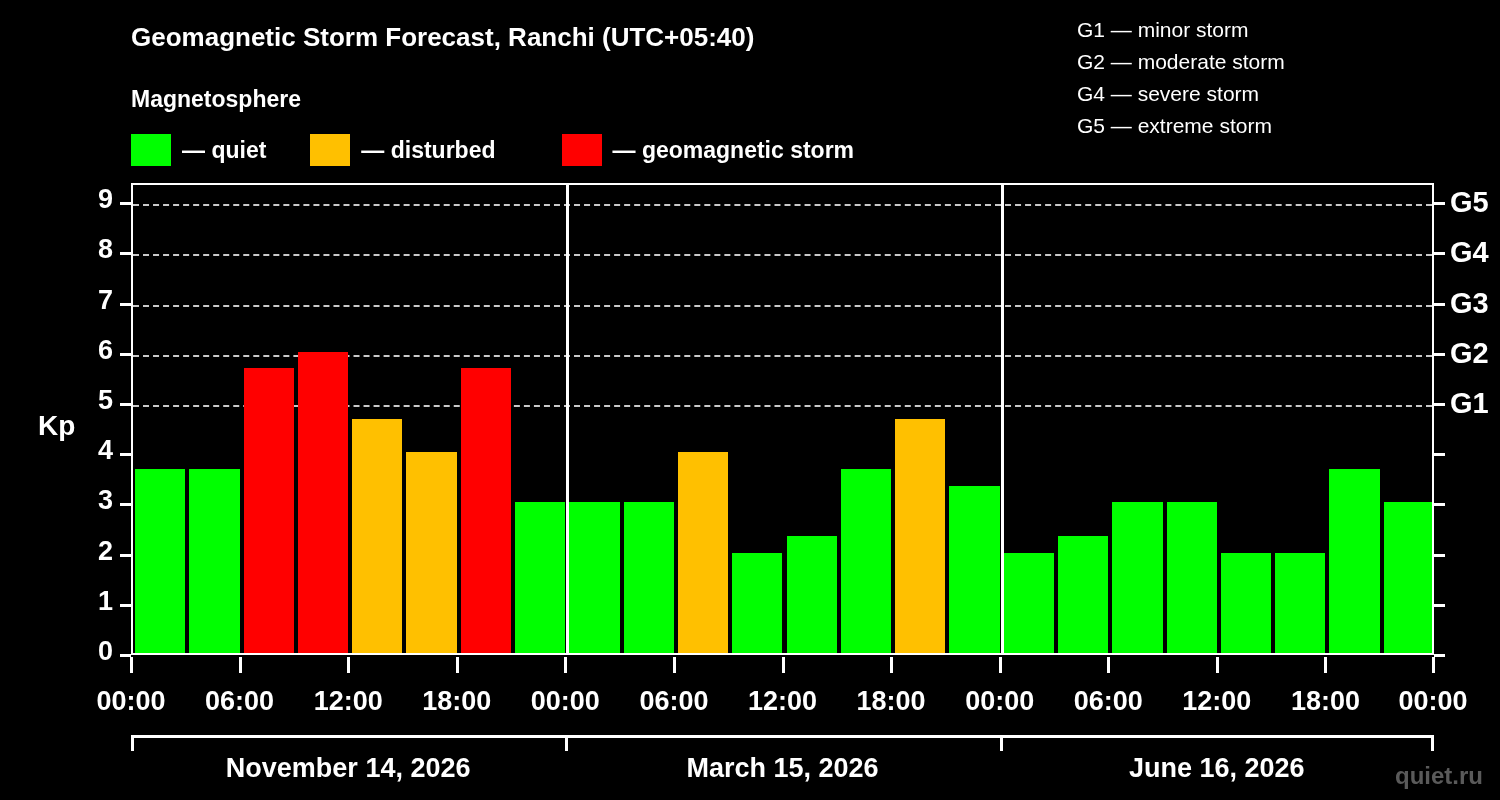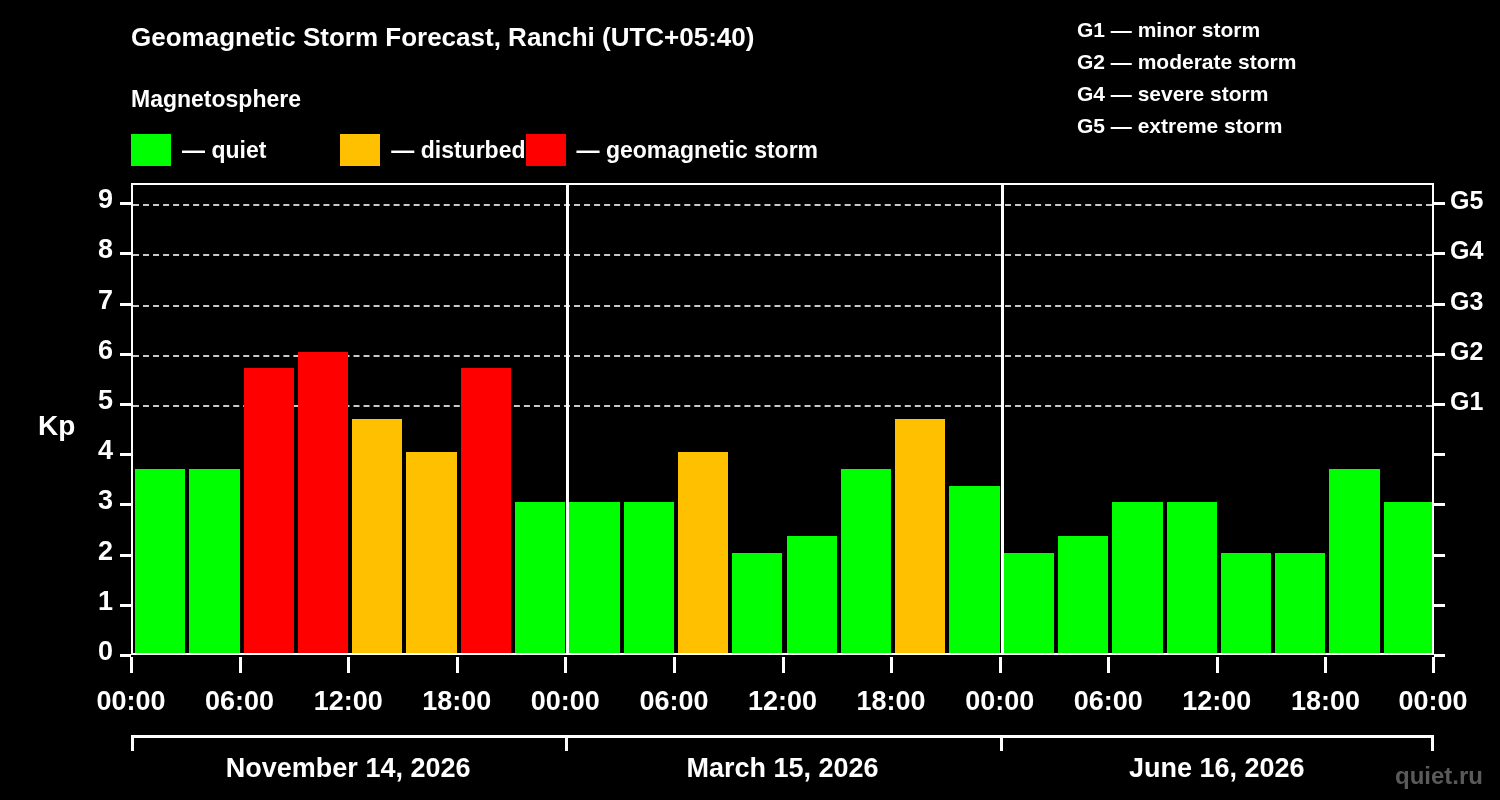--- a/index.html
+++ b/index.html
@@ -75,7 +75,7 @@
   }
   .gscale-line {
     font-size: 21px;
-    font-weight: bold;
+    font-weight: normal;
     color: #ffffff;
     white-space: nowrap;
     line-height: 32px;

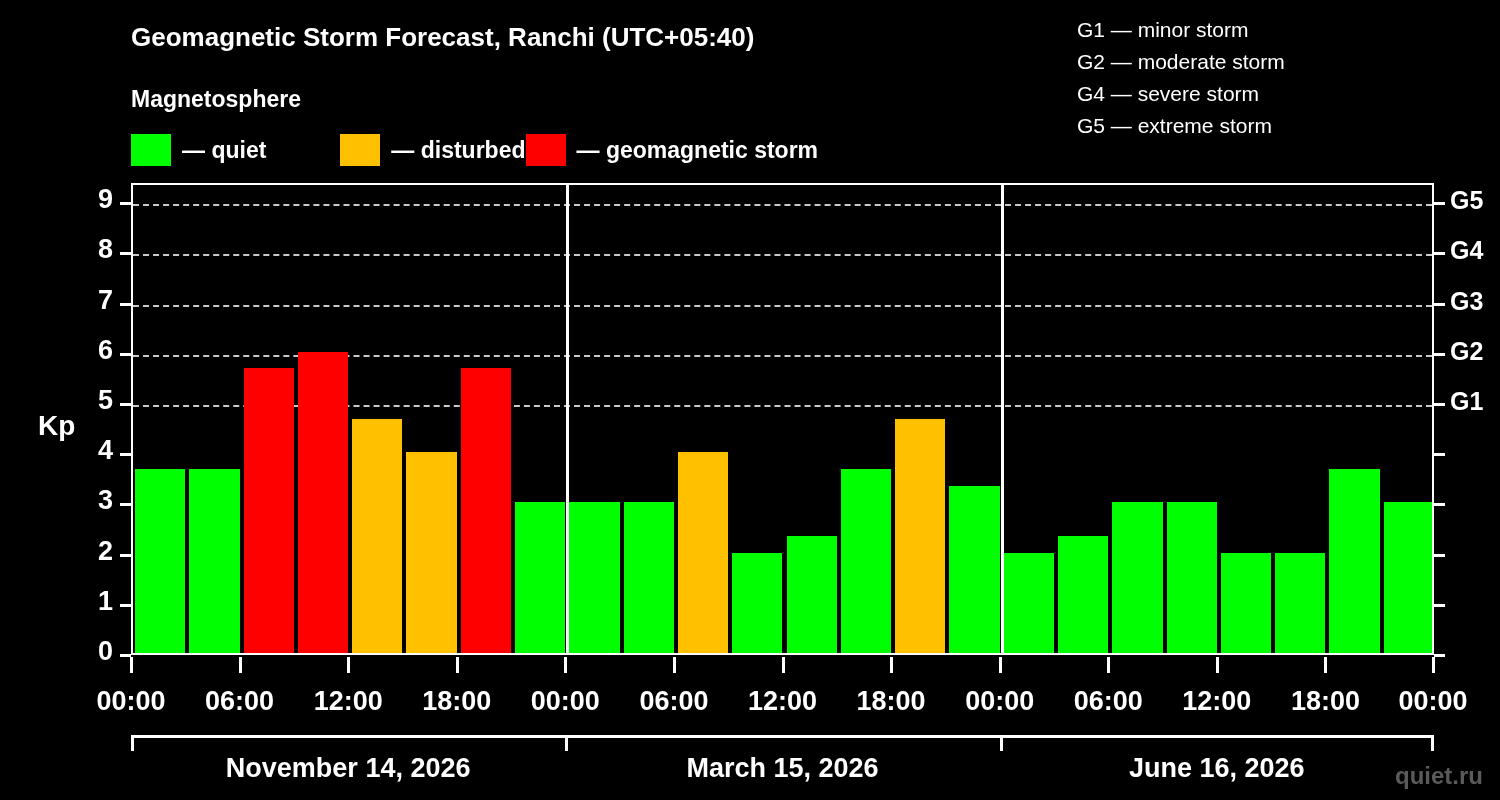--- a/index.html
+++ b/index.html
@@ -226,7 +226,7 @@
         <span class="legend-swatch" style="background: rgb(0, 255, 0);"></span>
         <span class="legend-text">— quiet</span>
       </div>
-      <div class="legend-entry" style="margin-left: 74px;">
+      <div class="legend-entry" style="margin-left: 44px;">
         <span class="legend-swatch" style="background: rgb(255, 192, 0);"></span>
         <span class="legend-text">— disturbed</span>
       </div>

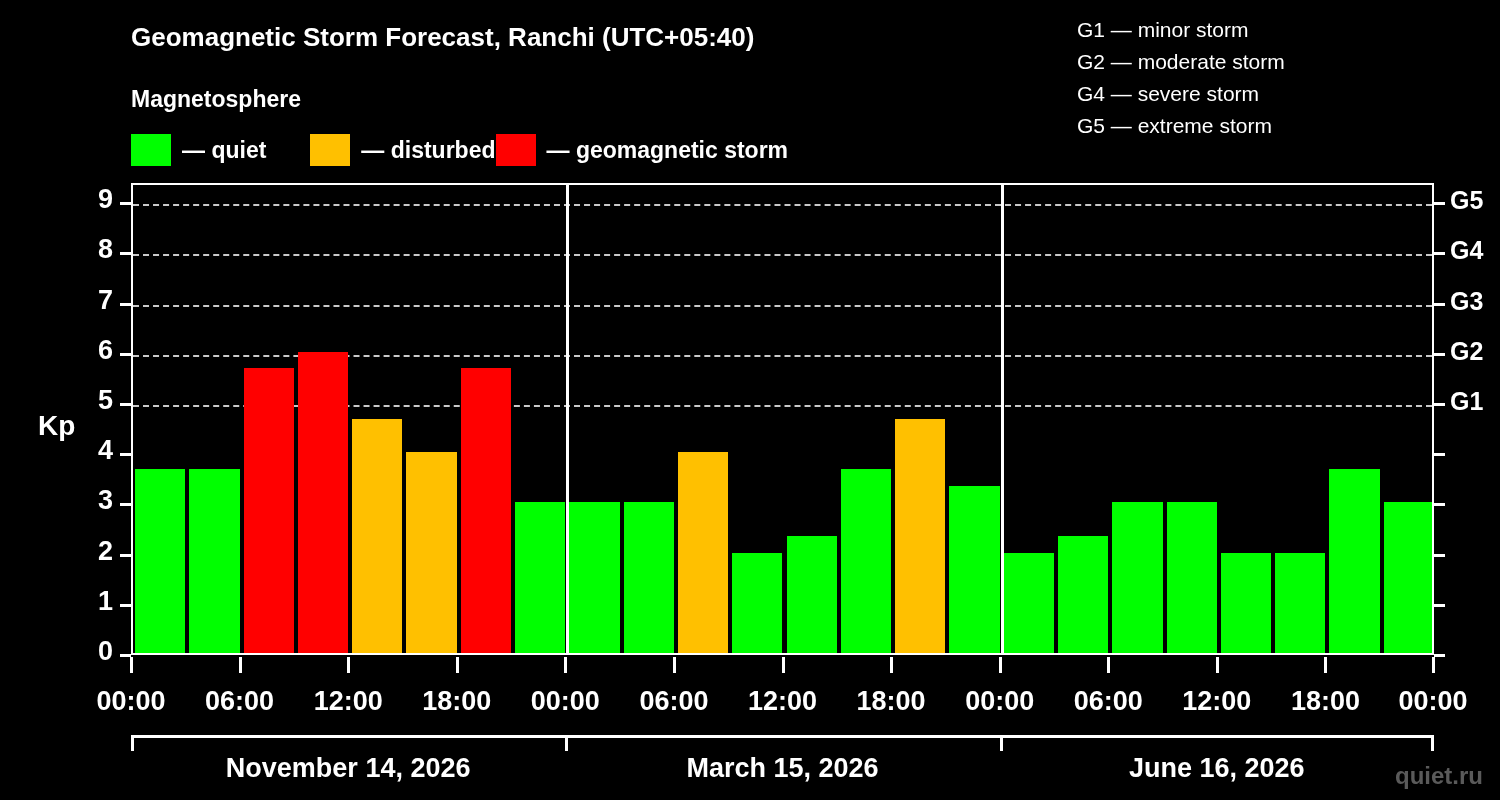--- a/index.html
+++ b/index.html
@@ -230,7 +230,7 @@
         <span class="legend-swatch" style="background: rgb(255, 192, 0);"></span>
         <span class="legend-text">— disturbed</span>
       </div>
-      <div class="legend-entry" style=" text-align: center;">
+      <div class="legend-entry" style="margin-left: 66px; text-align: center;">
         <span class="legend-swatch" style="background: rgb(255, 0, 0);"></span>
         <span class="legend-text">— geomagnetic storm</span>
       </div>

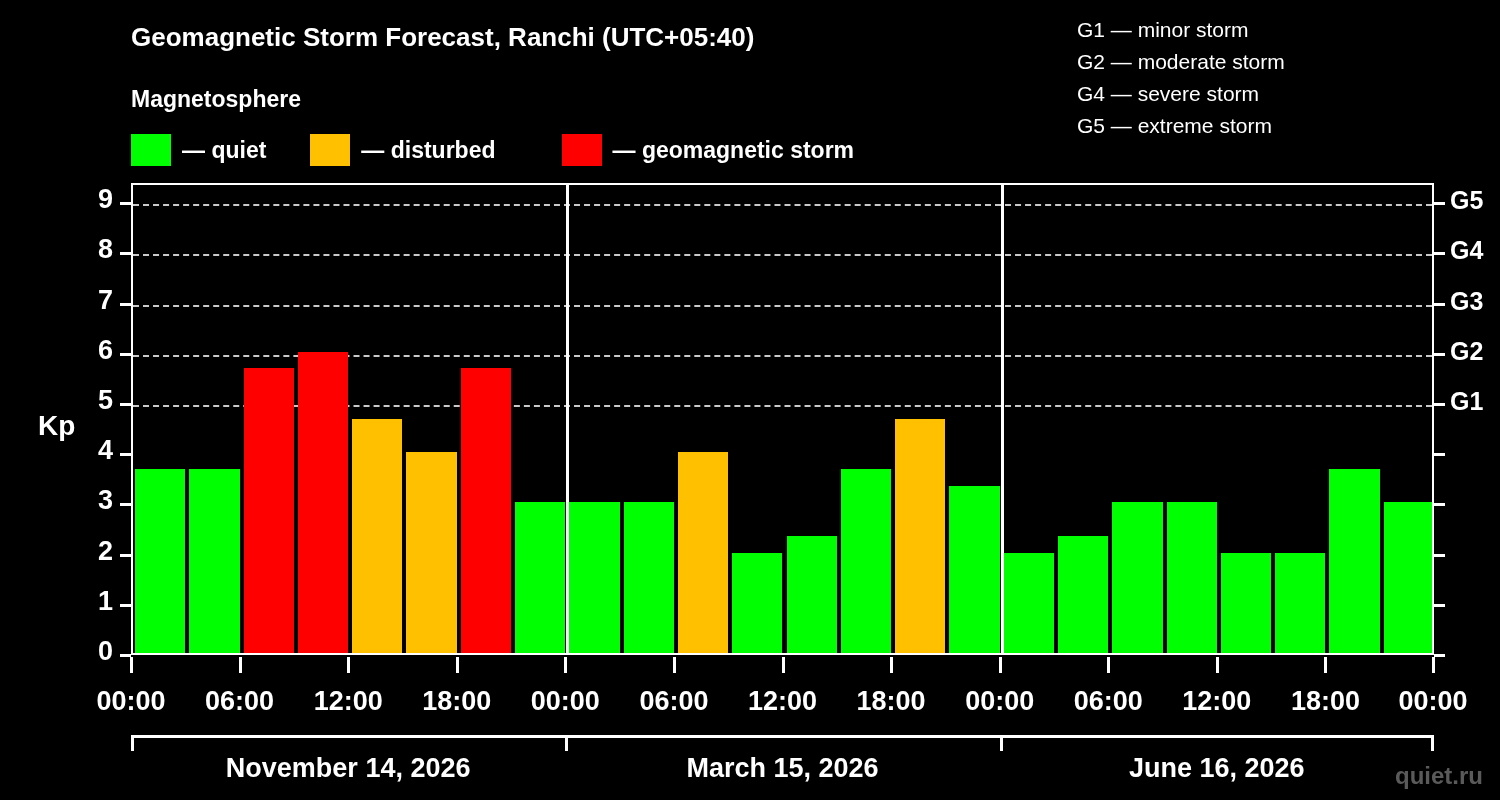--- a/index.html
+++ b/index.html
@@ -141,7 +141,7 @@
   .ylabel-right {
     position: absolute;
     left: 1450px;
-    font-size: 25px;
+    font-size: 29px;
     font-weight: bold;
     color: #ffffff;
     line-height: 1;

